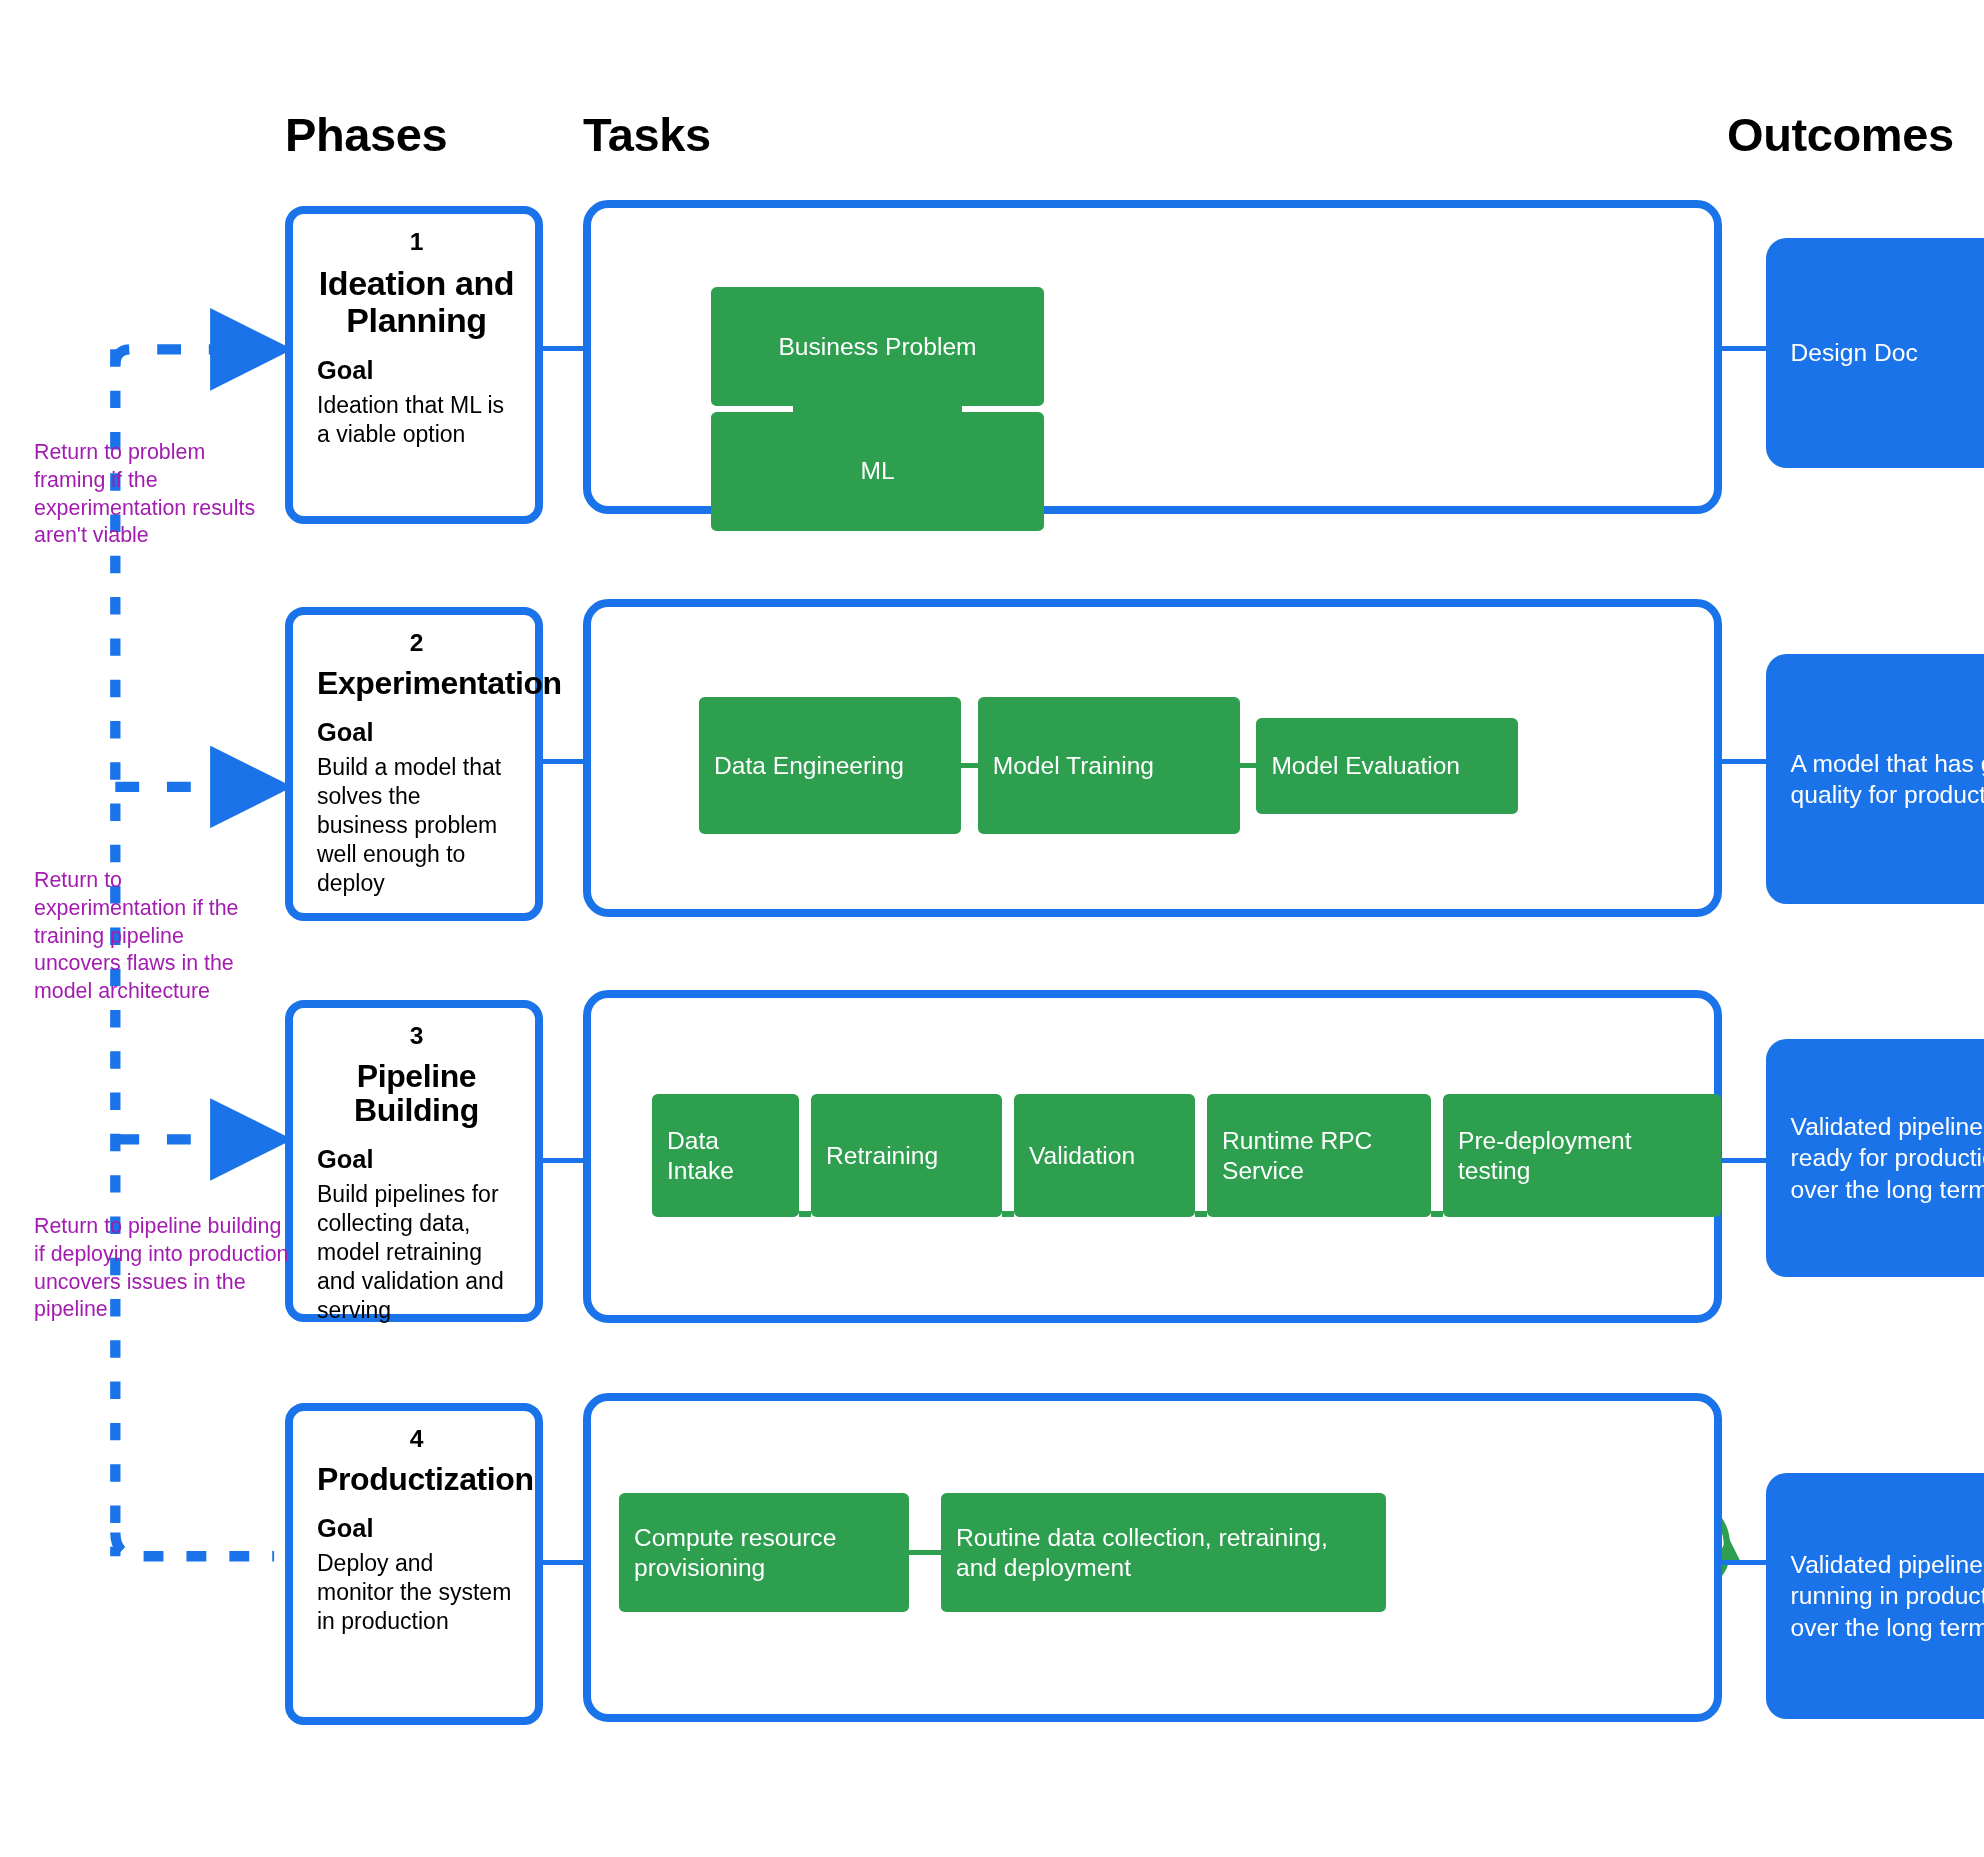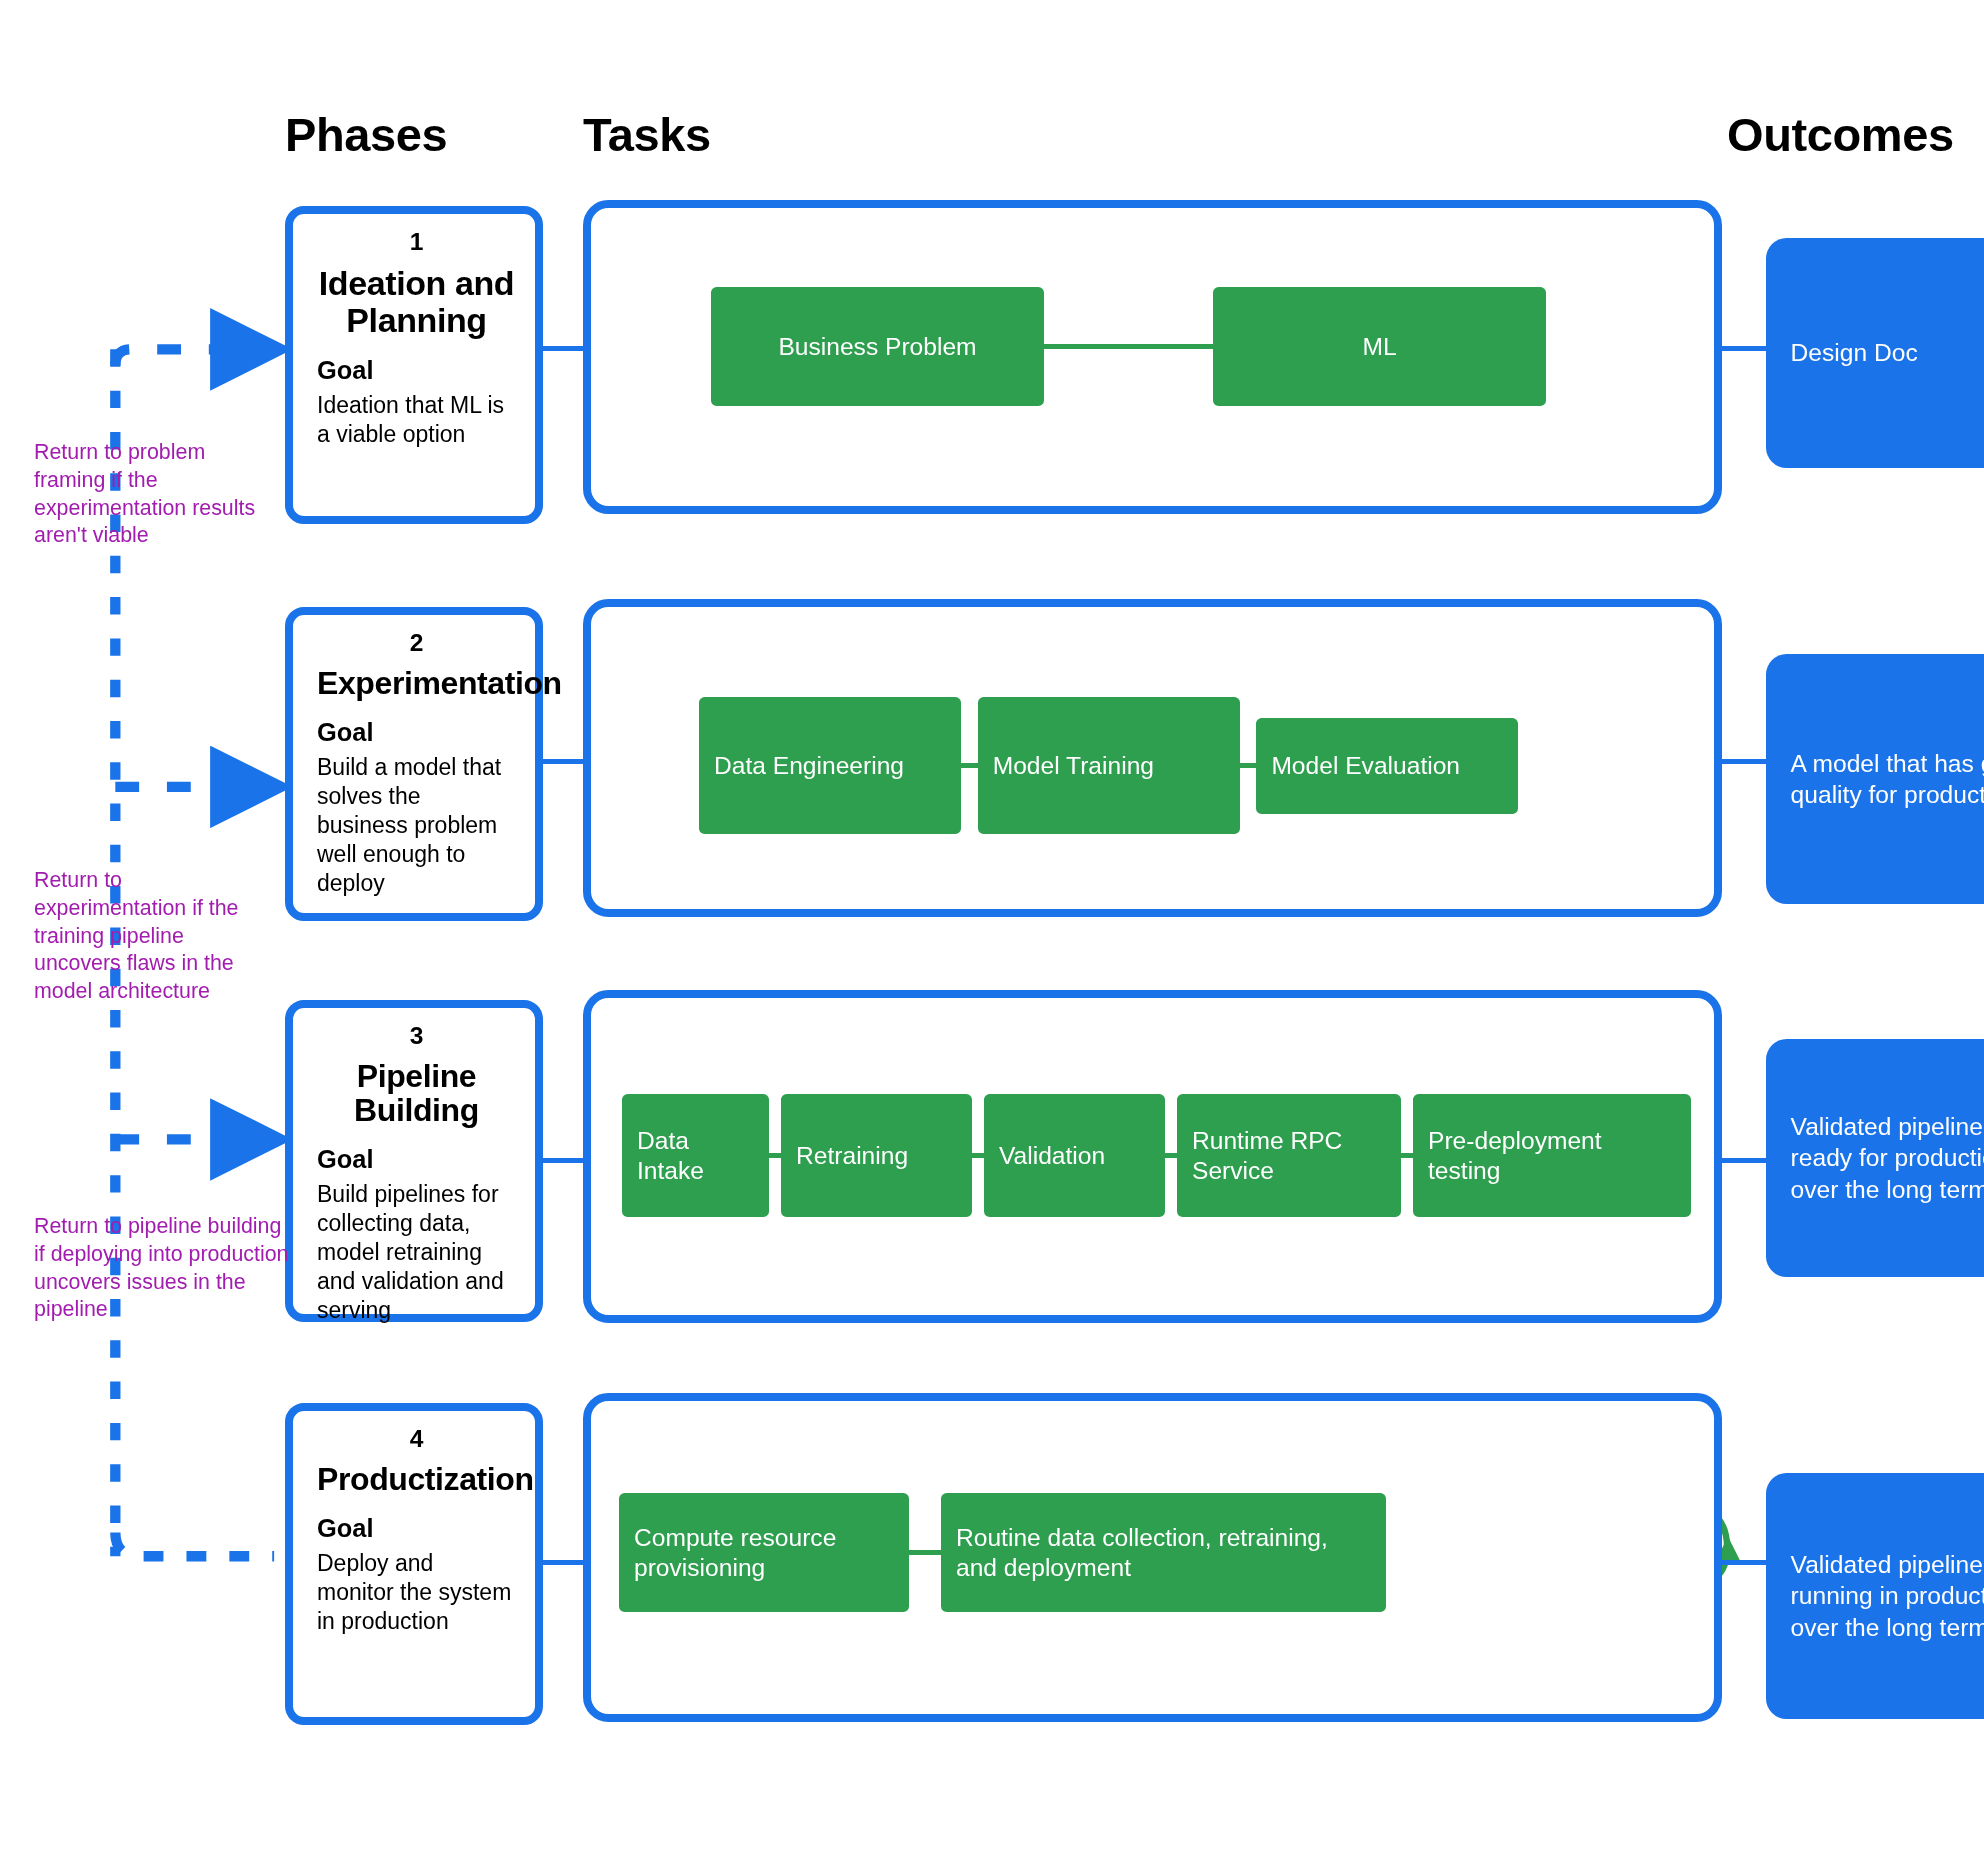--- a/index.html
+++ b/index.html
@@ -211,7 +211,7 @@
 
   <div class="tasks-panel" id="t1" style="left:583px;top:200px;width:1139px;height:314px;"></div>
 
-  <div class="task-row" style="left:711px;top:287px;">
+  <div class="task-row" style="left:711px;top:287px;flex-direction:column;">
     <div class="task-box" style="width:333px;height:119px;justify-content:center;">Business Problem</div>
     <div class="task-connector" style="width:169px;"></div>
     <div class="task-box" style="width:333px;height:119px;justify-content:center;">ML</div>

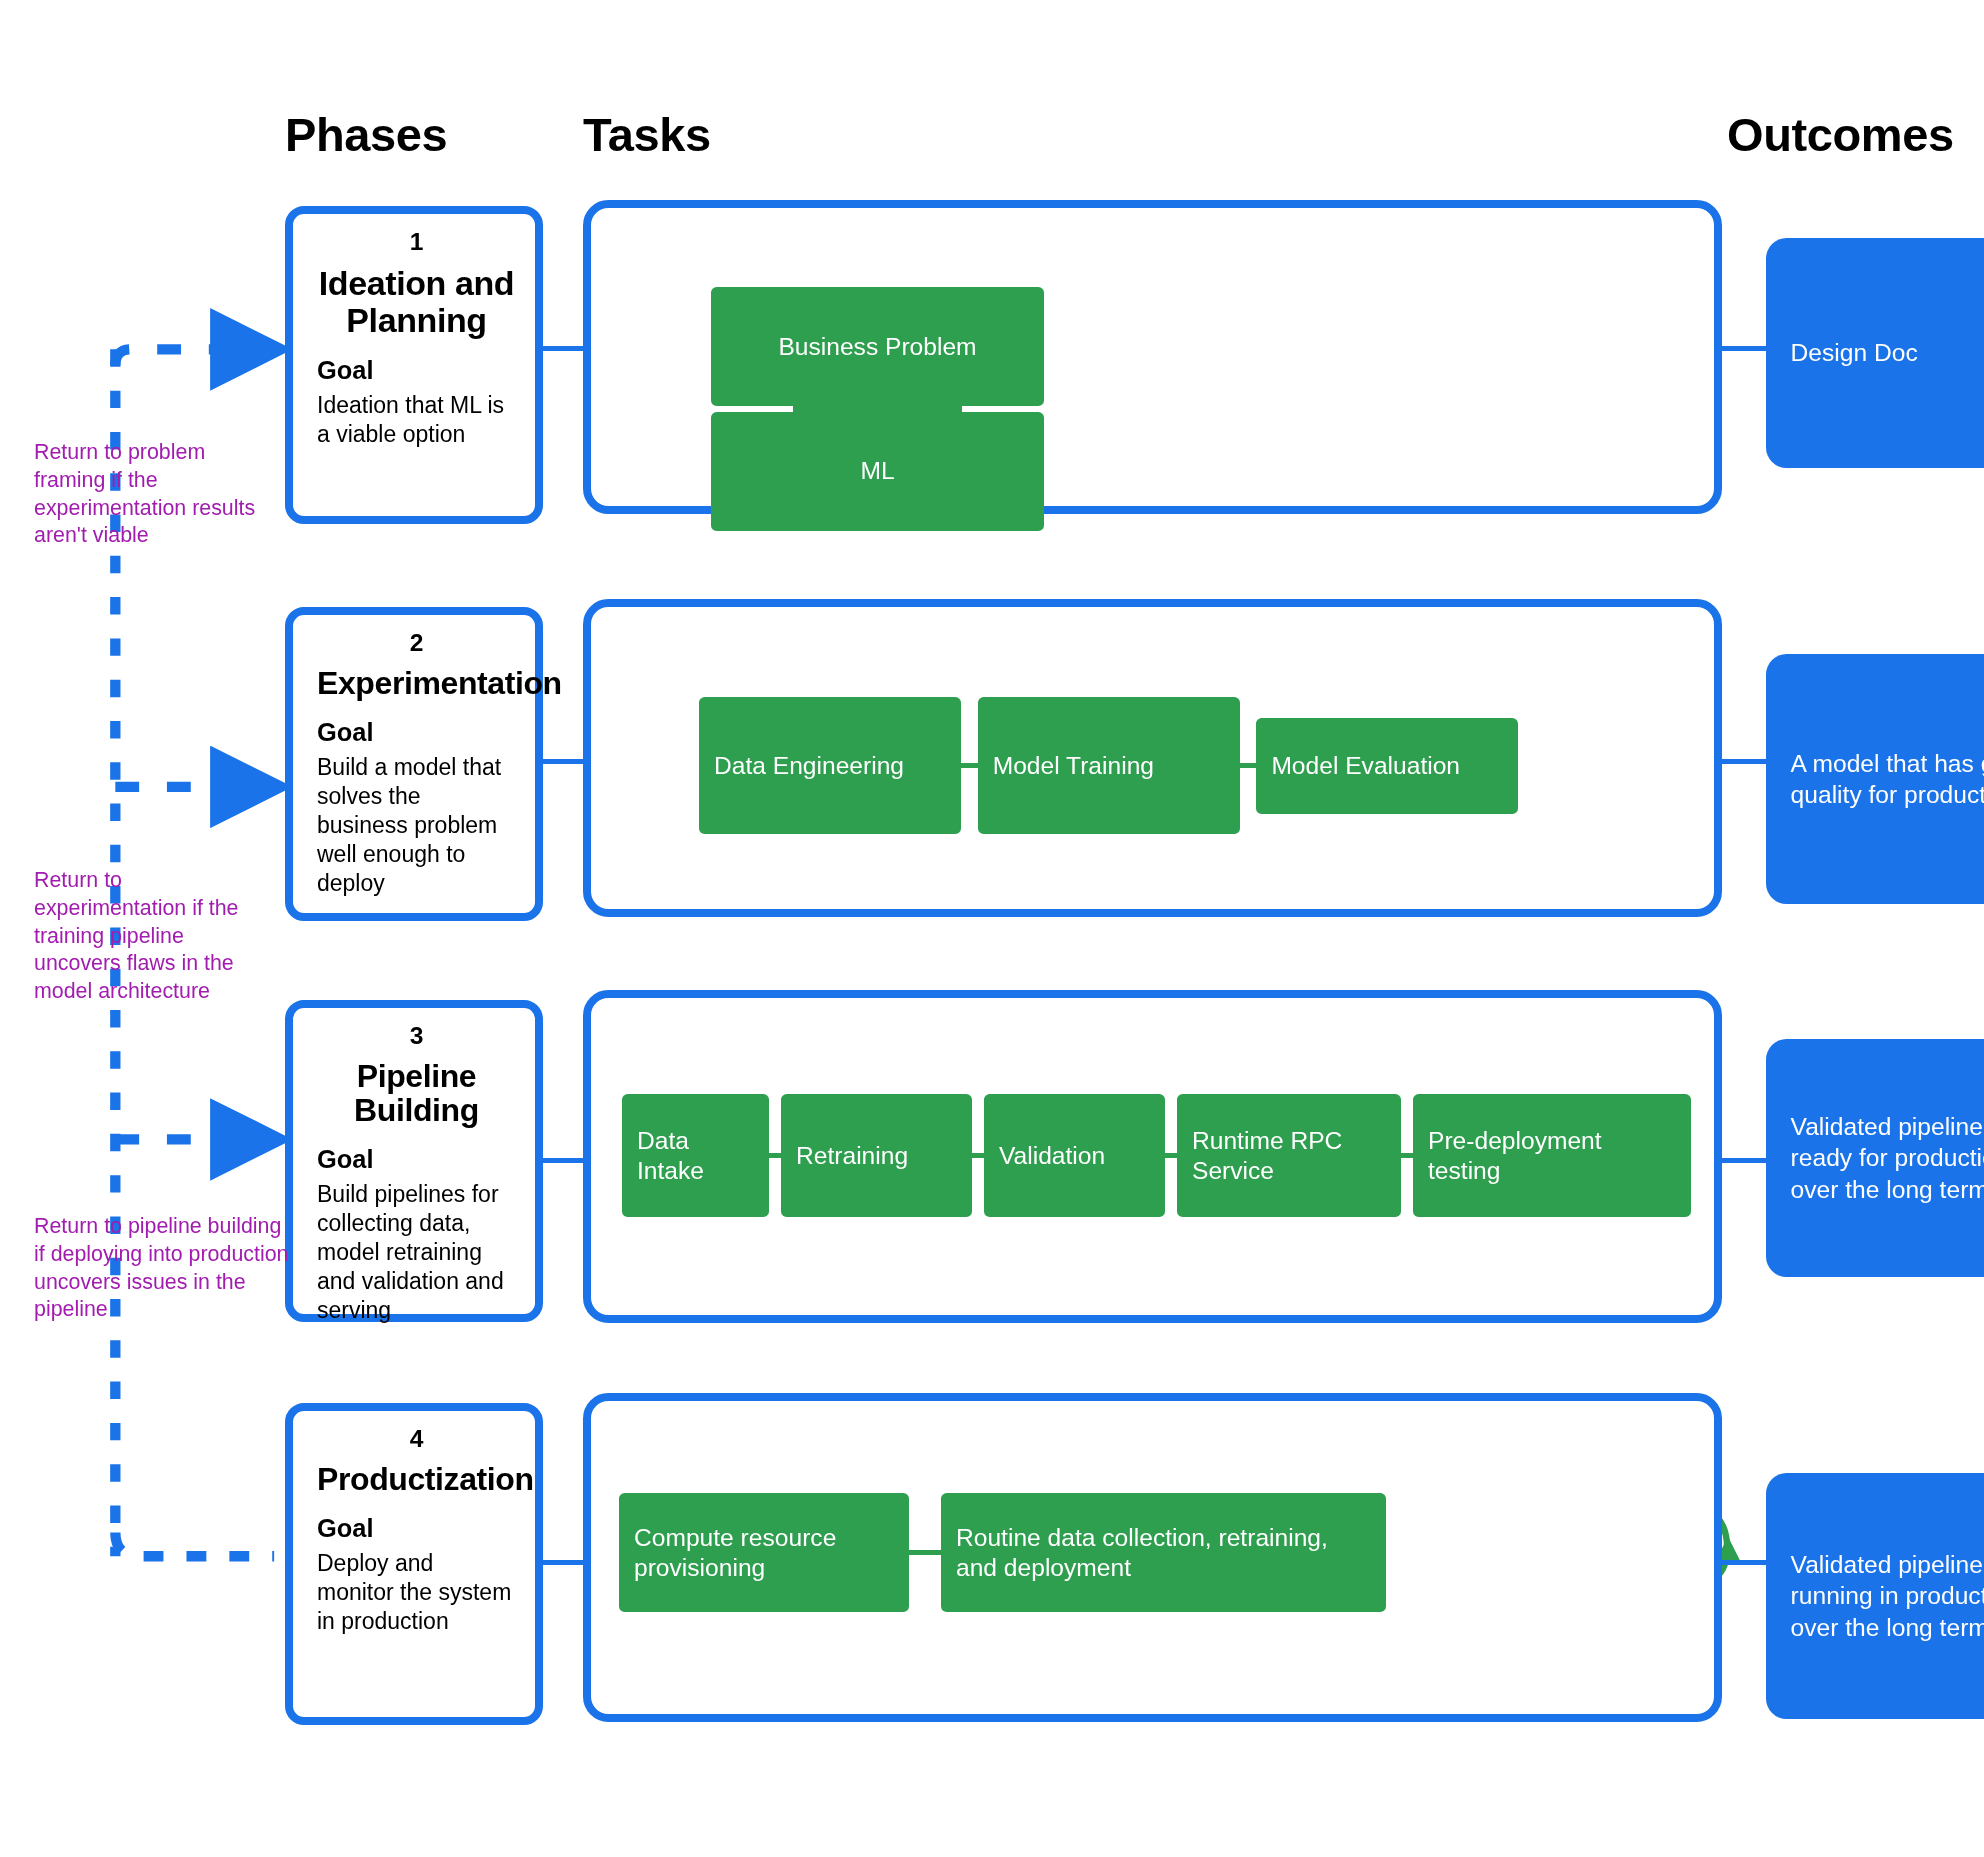--- a/index.html
+++ b/index.html
@@ -259,7 +259,7 @@
 
   <div class="tasks-panel" id="t3" style="left:583px;top:990px;width:1139px;height:333px;"></div>
 
-  <div class="task-row" style="left:622px;top:1094px;">
+  <div class="task-row" style="left:652px;top:1094px;align-items:flex-end;">
     <div class="task-box" style="width:147px;height:123px;">Data Intake</div>
     <div class="task-connector" style="width:12px;"></div>
     <div class="task-box" style="width:191px;height:123px;">Retraining</div>

